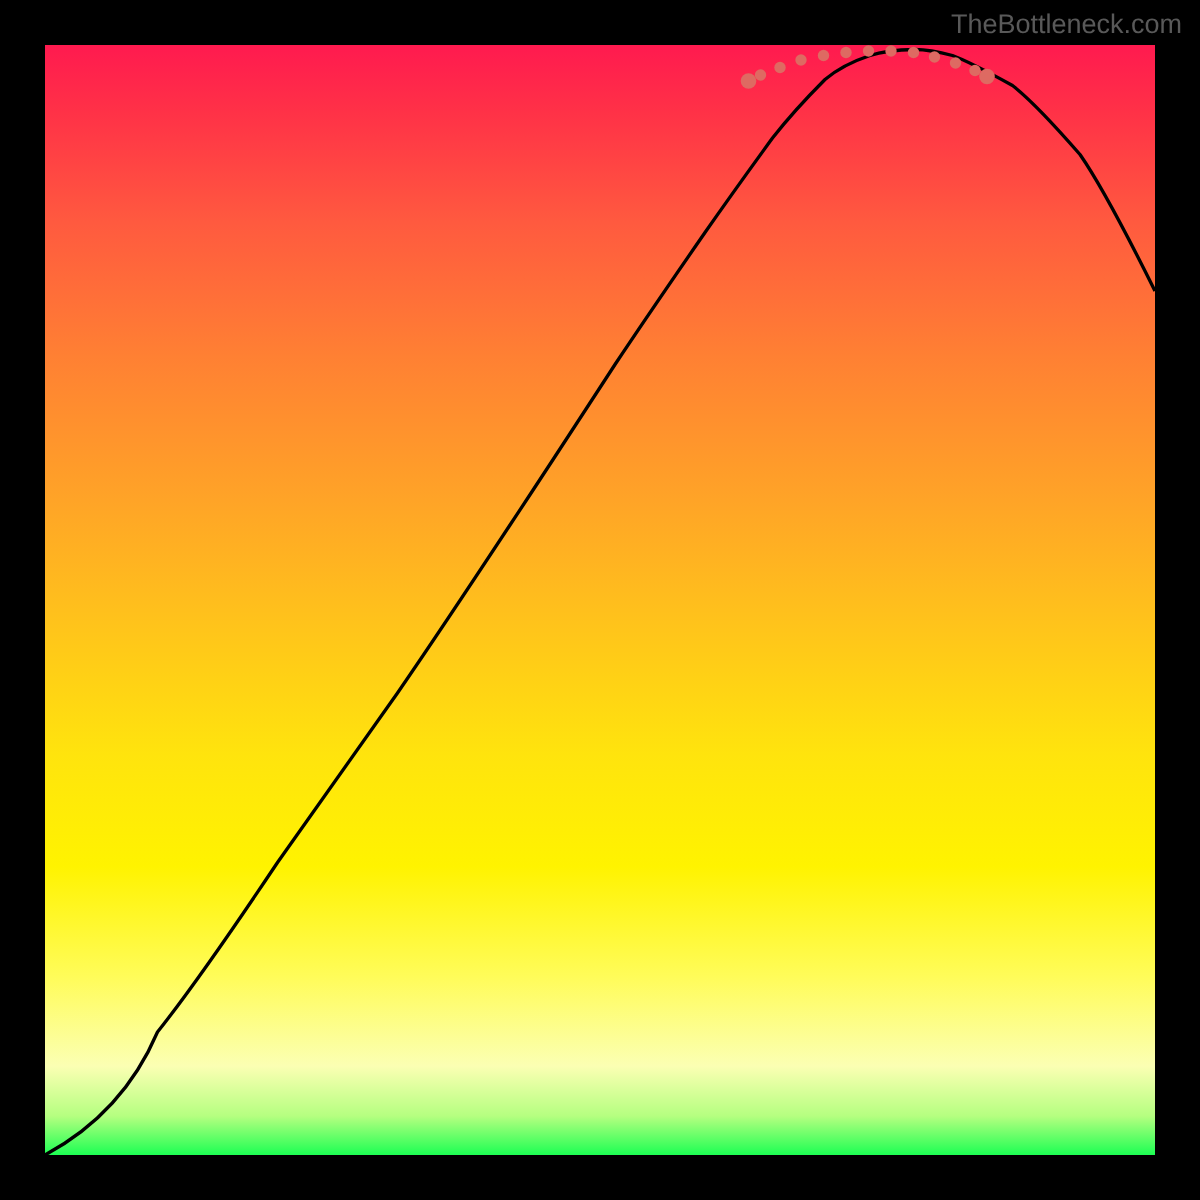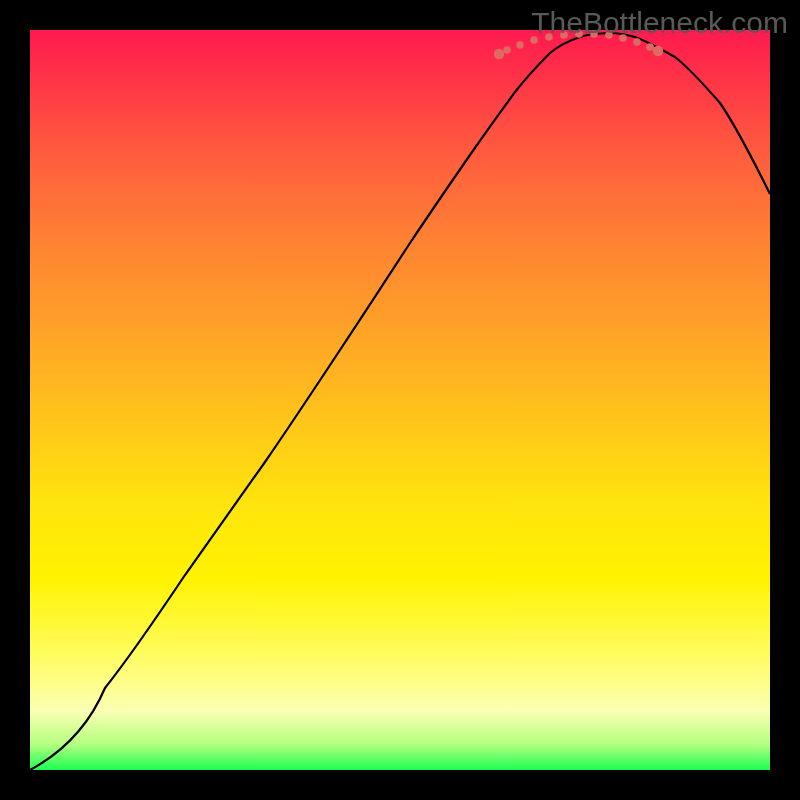--- a/index.html
+++ b/index.html
@@ -22,7 +22,7 @@
     top: 6px;
     right: 12px;
     color: #595959;
-    font-size: 30px;
+    font-size: 18px;
     font-weight: 500;
     z-index: 10;
     font-family: Arial, sans-serif;

